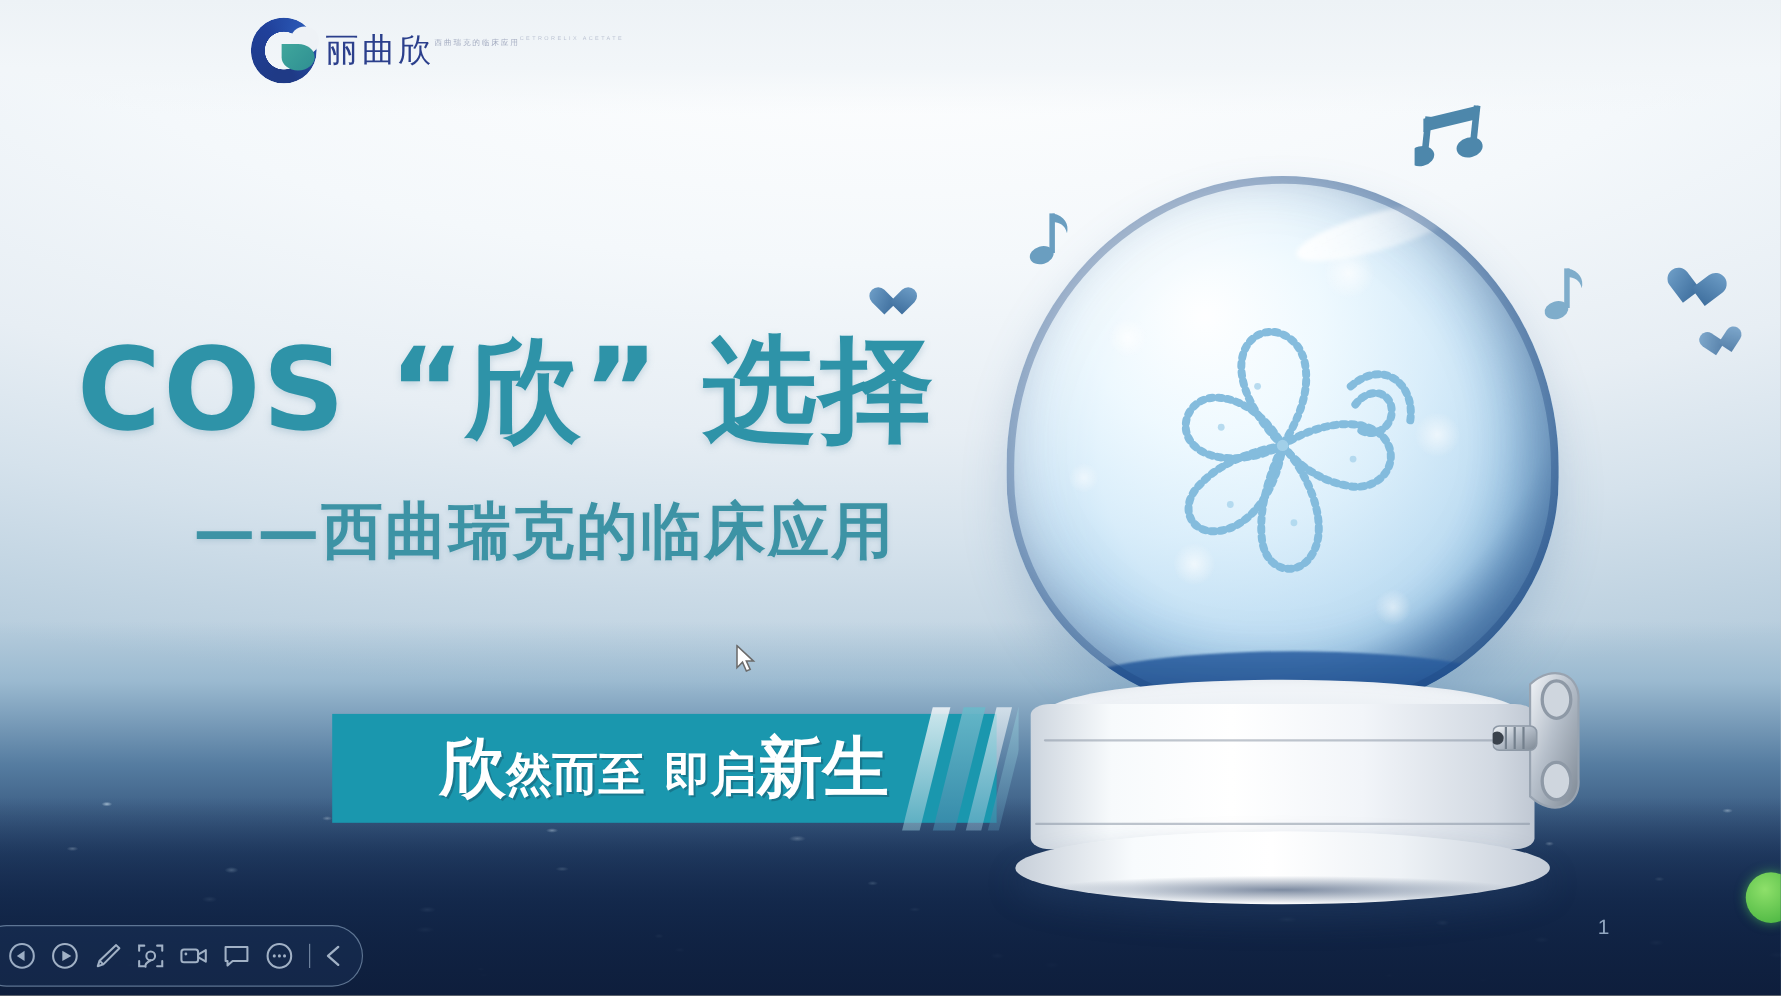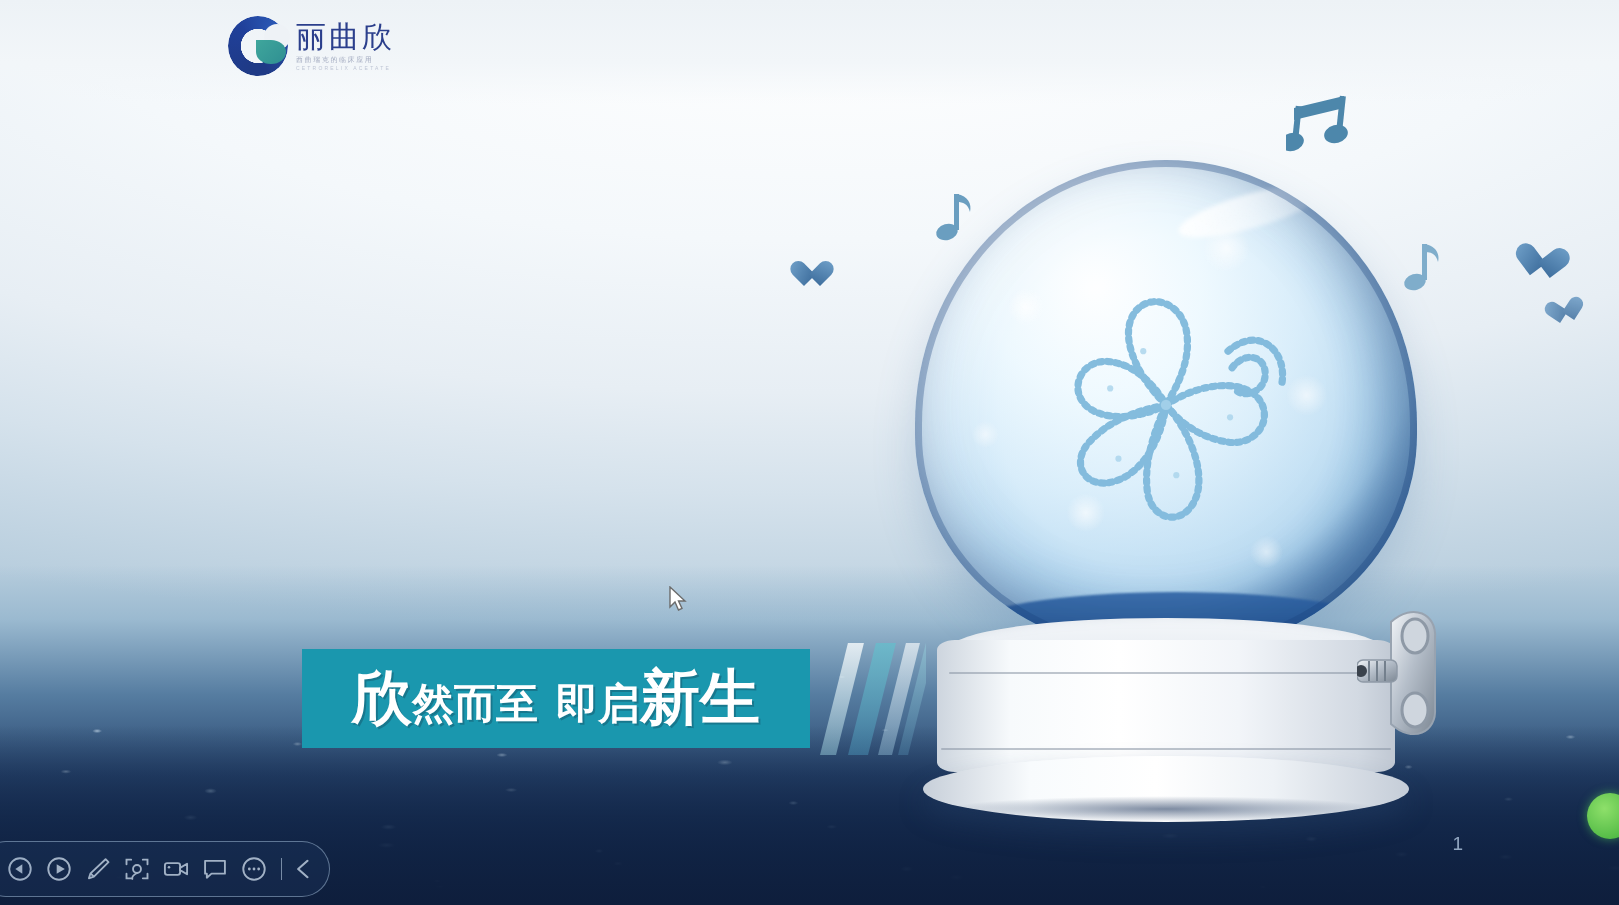--- a/index.html
+++ b/index.html
@@ -83,7 +83,7 @@
   .lq-mark .cut{position:absolute;right:-2px;top:8px;width:26px;height:26px;border-radius:50%;background:#eef2f6;}
   .lq-mark .drop{position:absolute;right:2px;top:24px;width:30px;height:24px;border-radius:0 50% 50% 50%;
      background:linear-gradient(135deg,#3fa69c,#2f8f92);}
-  .lq-text{display:flex;flex-direction:column;line-height:1;}
+  .lq-text{display:flex;flex-direction:row;line-height:1;}
   .lq-cn{font-size:30px;font-weight:500;color:#2b3f8c;letter-spacing:3px;
          font-family:"DejaVu Sans","Liberation Sans",sans-serif;}
   .lq-sub{font-size:7px;color:#8a93ae;letter-spacing:1.6px;margin-top:5px;white-space:nowrap;

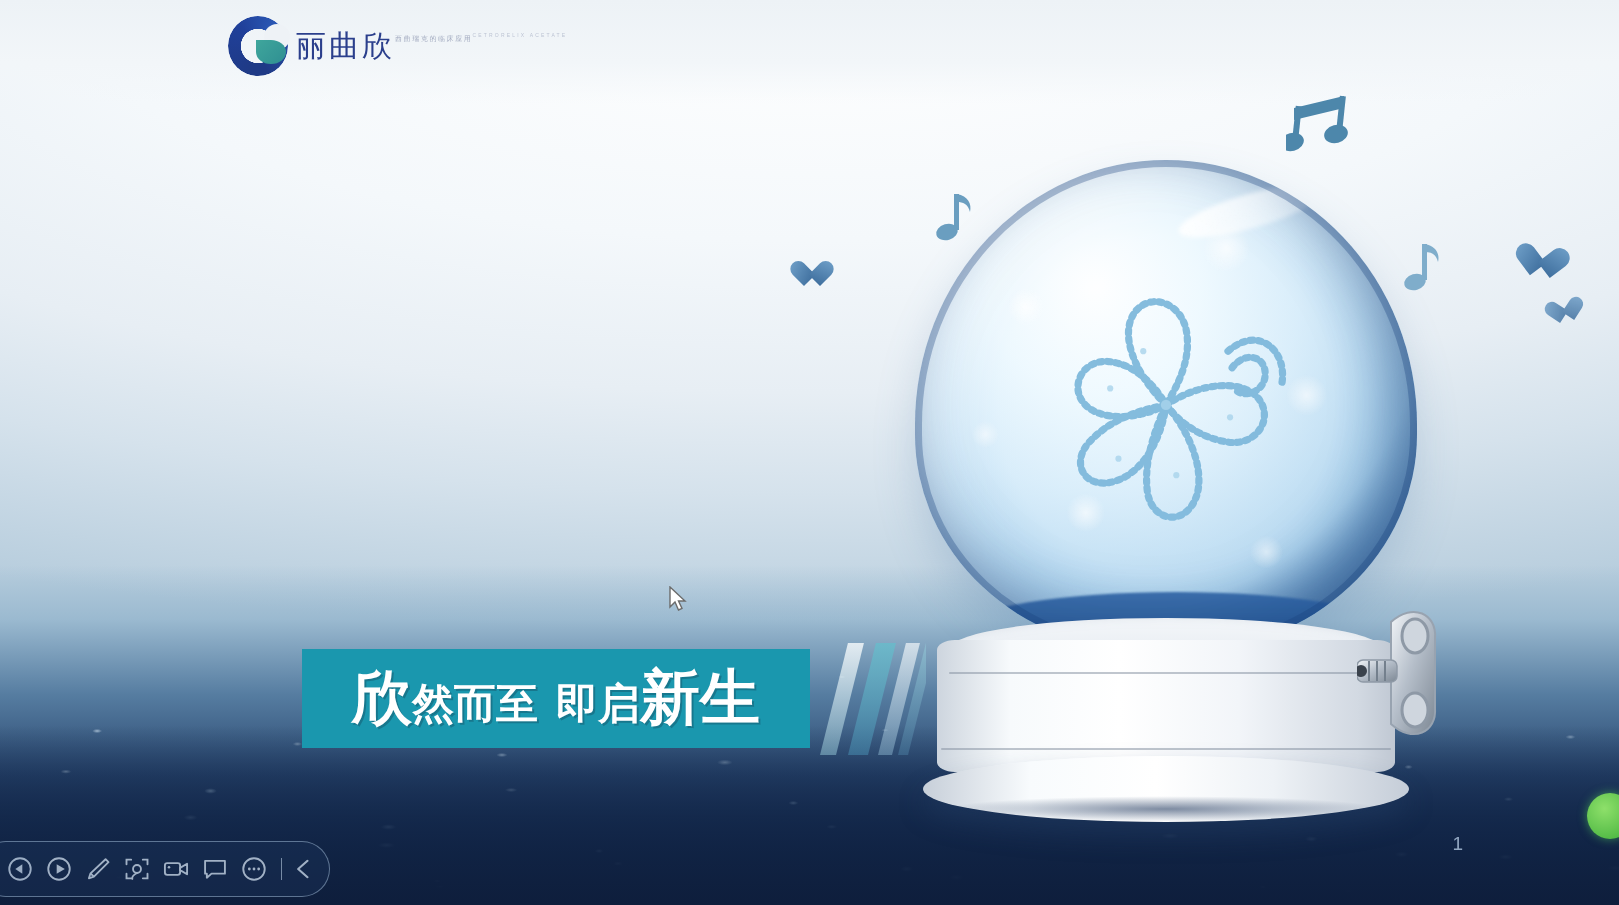--- a/index.html
+++ b/index.html
@@ -214,6 +214,7 @@
     </div>
   </div>
 
+  <div id="title-main">COS “欣” 选择</div>
 
   <div id="slogan-banner">
     <div class="slogan-text">

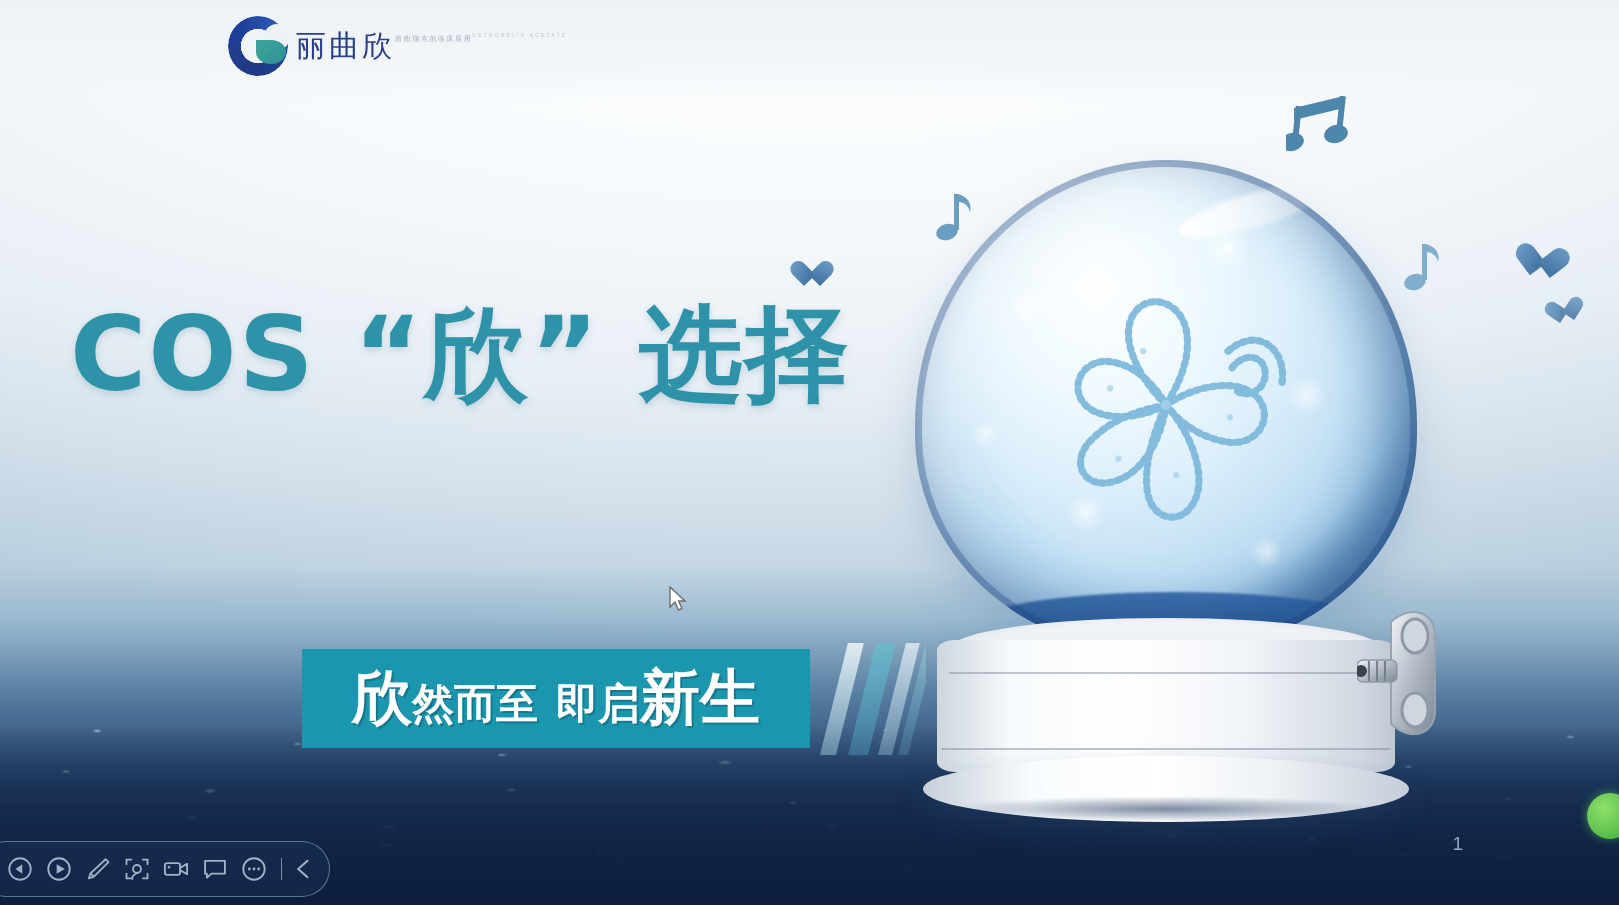--- a/index.html
+++ b/index.html
@@ -215,6 +215,7 @@
   </div>
 
   <div id="title-main">COS “欣” 选择</div>
+  <div id="title-sub">——西曲瑞克的临床应用</div>
 
   <div id="slogan-banner">
     <div class="slogan-text">

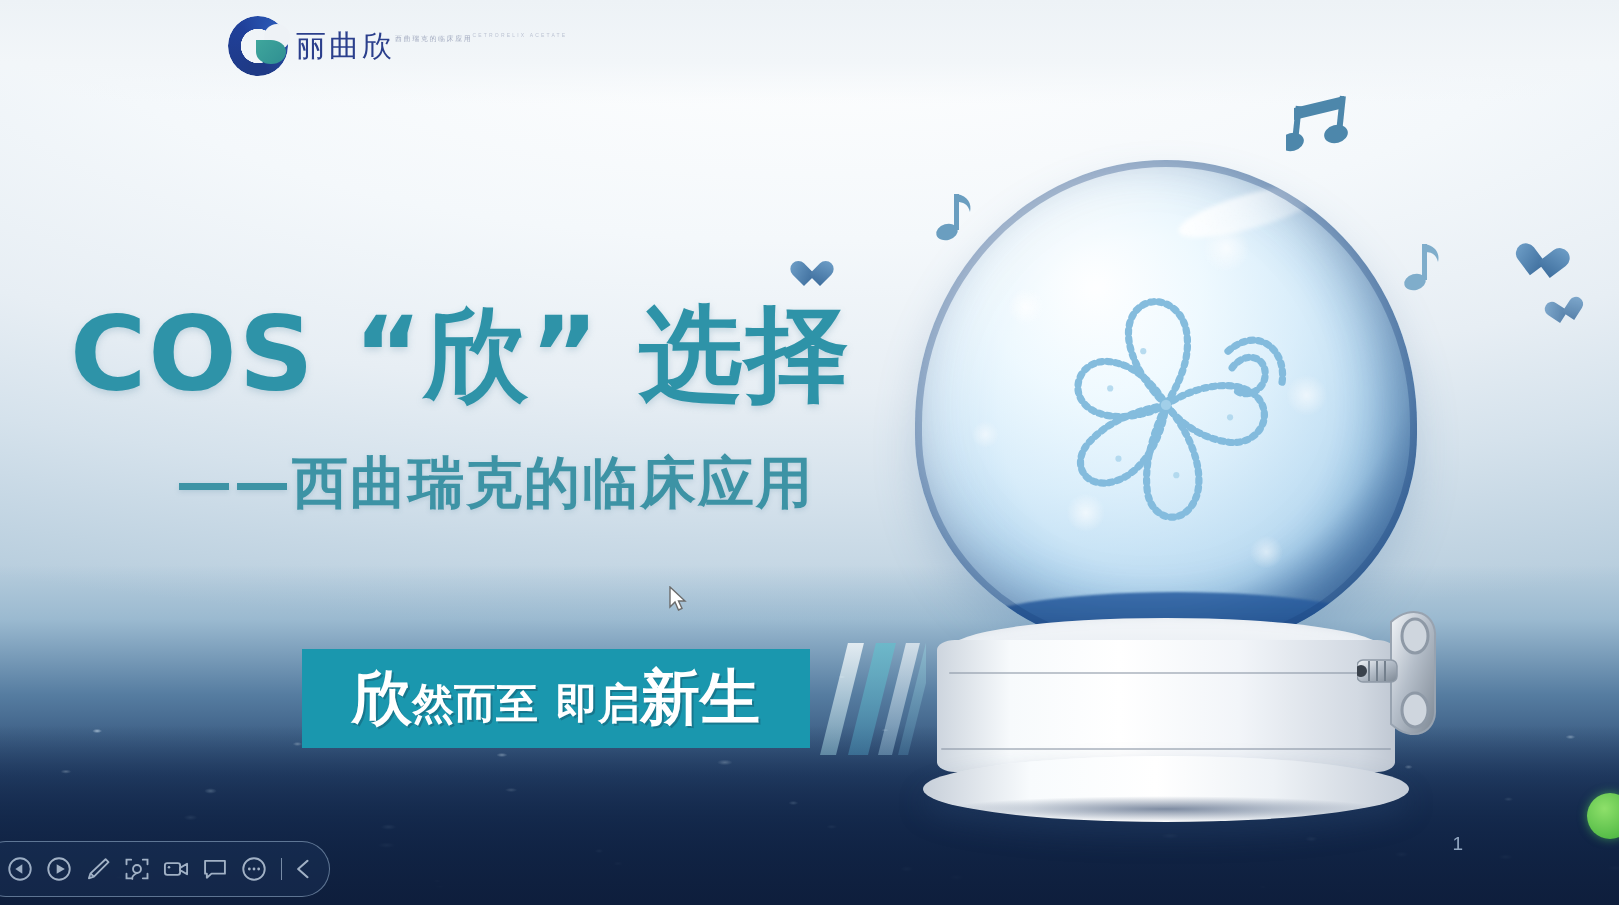--- a/index.html
+++ b/index.html
@@ -101,7 +101,7 @@
      text-shadow:0 2px 5px rgba(120,160,180,.3);}
 
   
-  #slogan-banner{position:absolute;left:302px;top:649px;width:508px;height:99px;
+  #slogan-banner{position:absolute;left:302px;top:649px;width:604px;height:99px;
      background:#1a97ae;display:flex;align-items:center;justify-content:center;}
   .slogan-text{color:#fff;white-space:nowrap;font-weight:bold;
      font-family:"DejaVu Sans","Liberation Sans",sans-serif;

